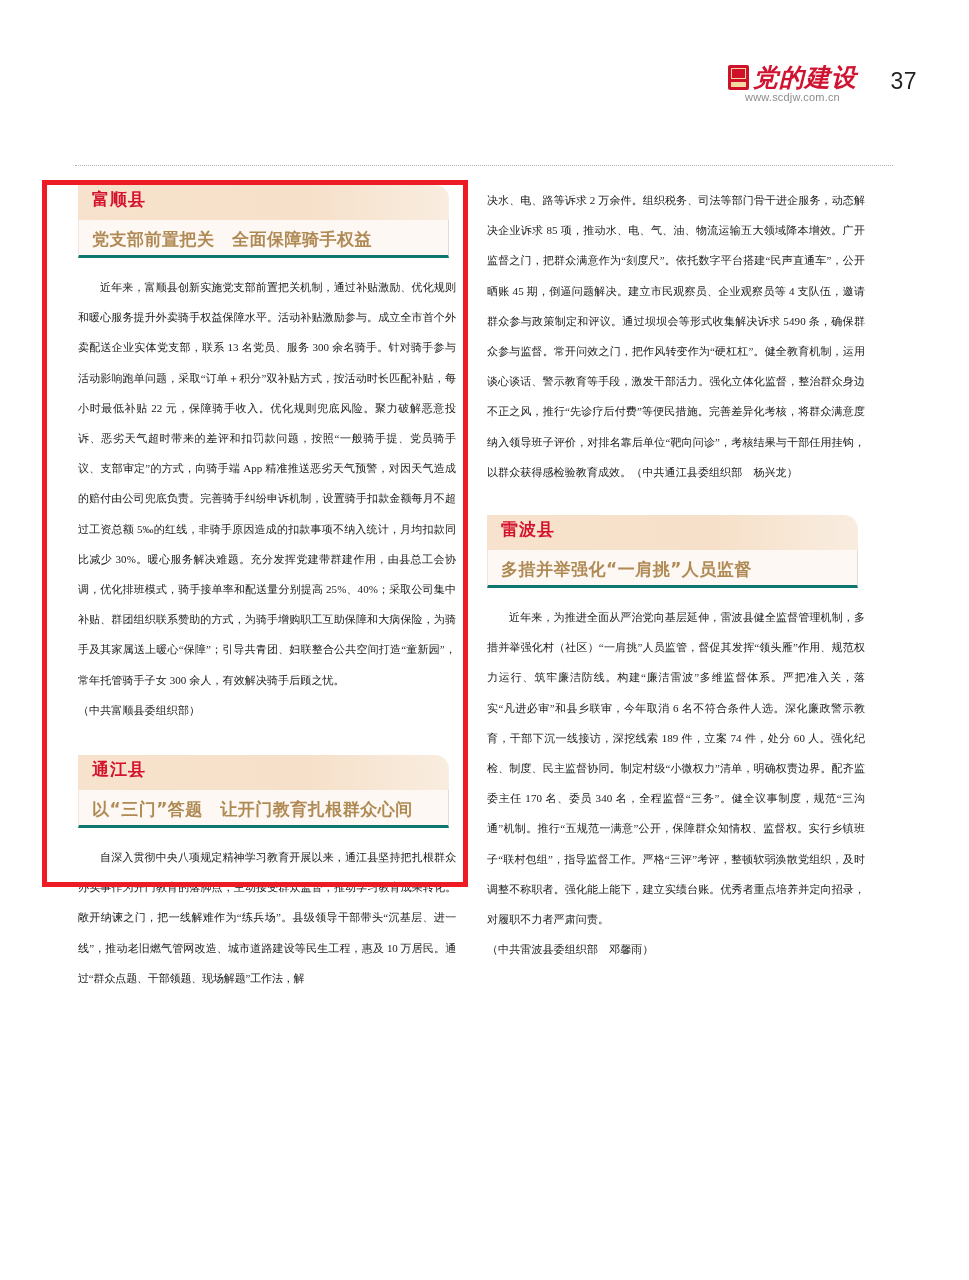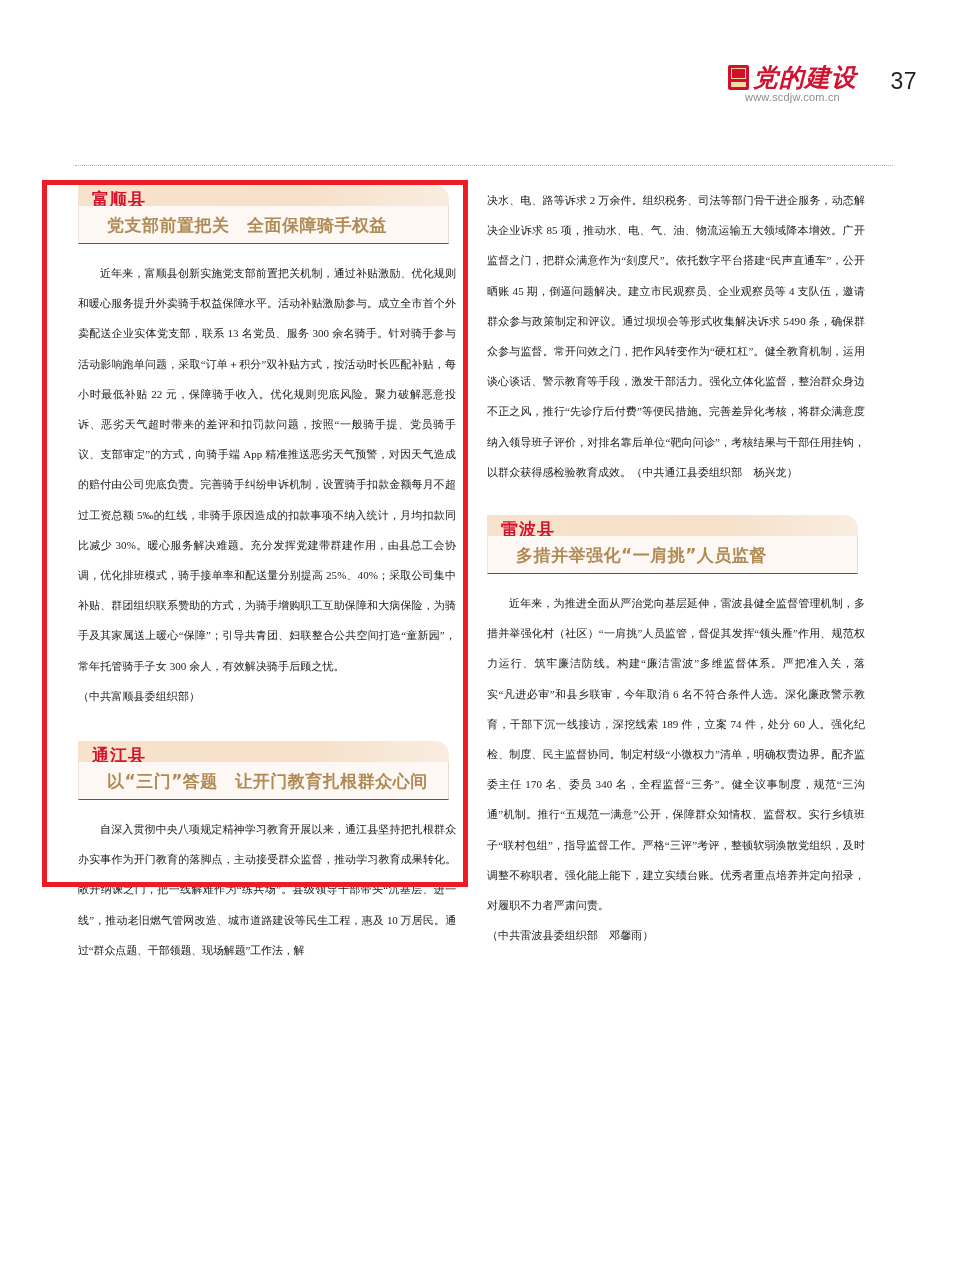--- a/index.html
+++ b/index.html
@@ -122,7 +122,7 @@
     position: relative;
     background: linear-gradient(to right, #f7e2cd 0%, #f6e0c9 62%, #f9ede0 100%);
     border-top-right-radius: 14px;
-    height: 21px;
+    height: 35px;
     line-height: 29px;
     padding-left: 14px;
     box-sizing: border-box;

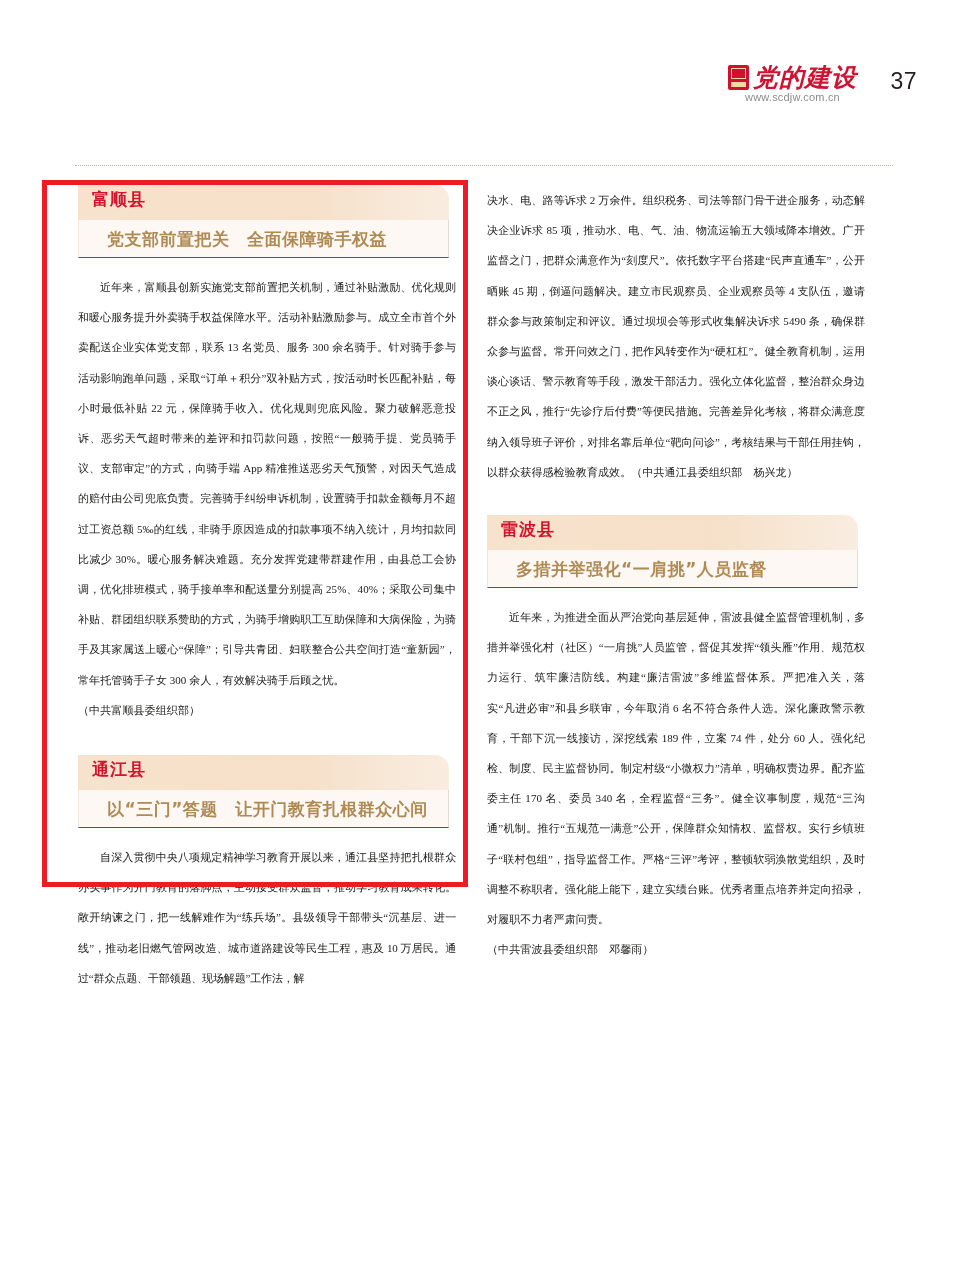--- a/index.html
+++ b/index.html
@@ -135,13 +135,13 @@
   .ah-title {
     position: relative;
     background: #fdf8f3;
-    border-bottom: 1px solid #0f766e;
+    border-bottom: 3px solid #0f766e;
     border-right: 1px solid #e3dbd3;
     border-left: 1px solid #efe7df;
     box-sizing: border-box;
     height: 38px;
     line-height: 38px;
-    padding-left: 28px;
+    padding-left: 13px;
     font-family: "DejaVu Sans", sans-serif;
     font-weight: bold;
     font-size: 17px;

